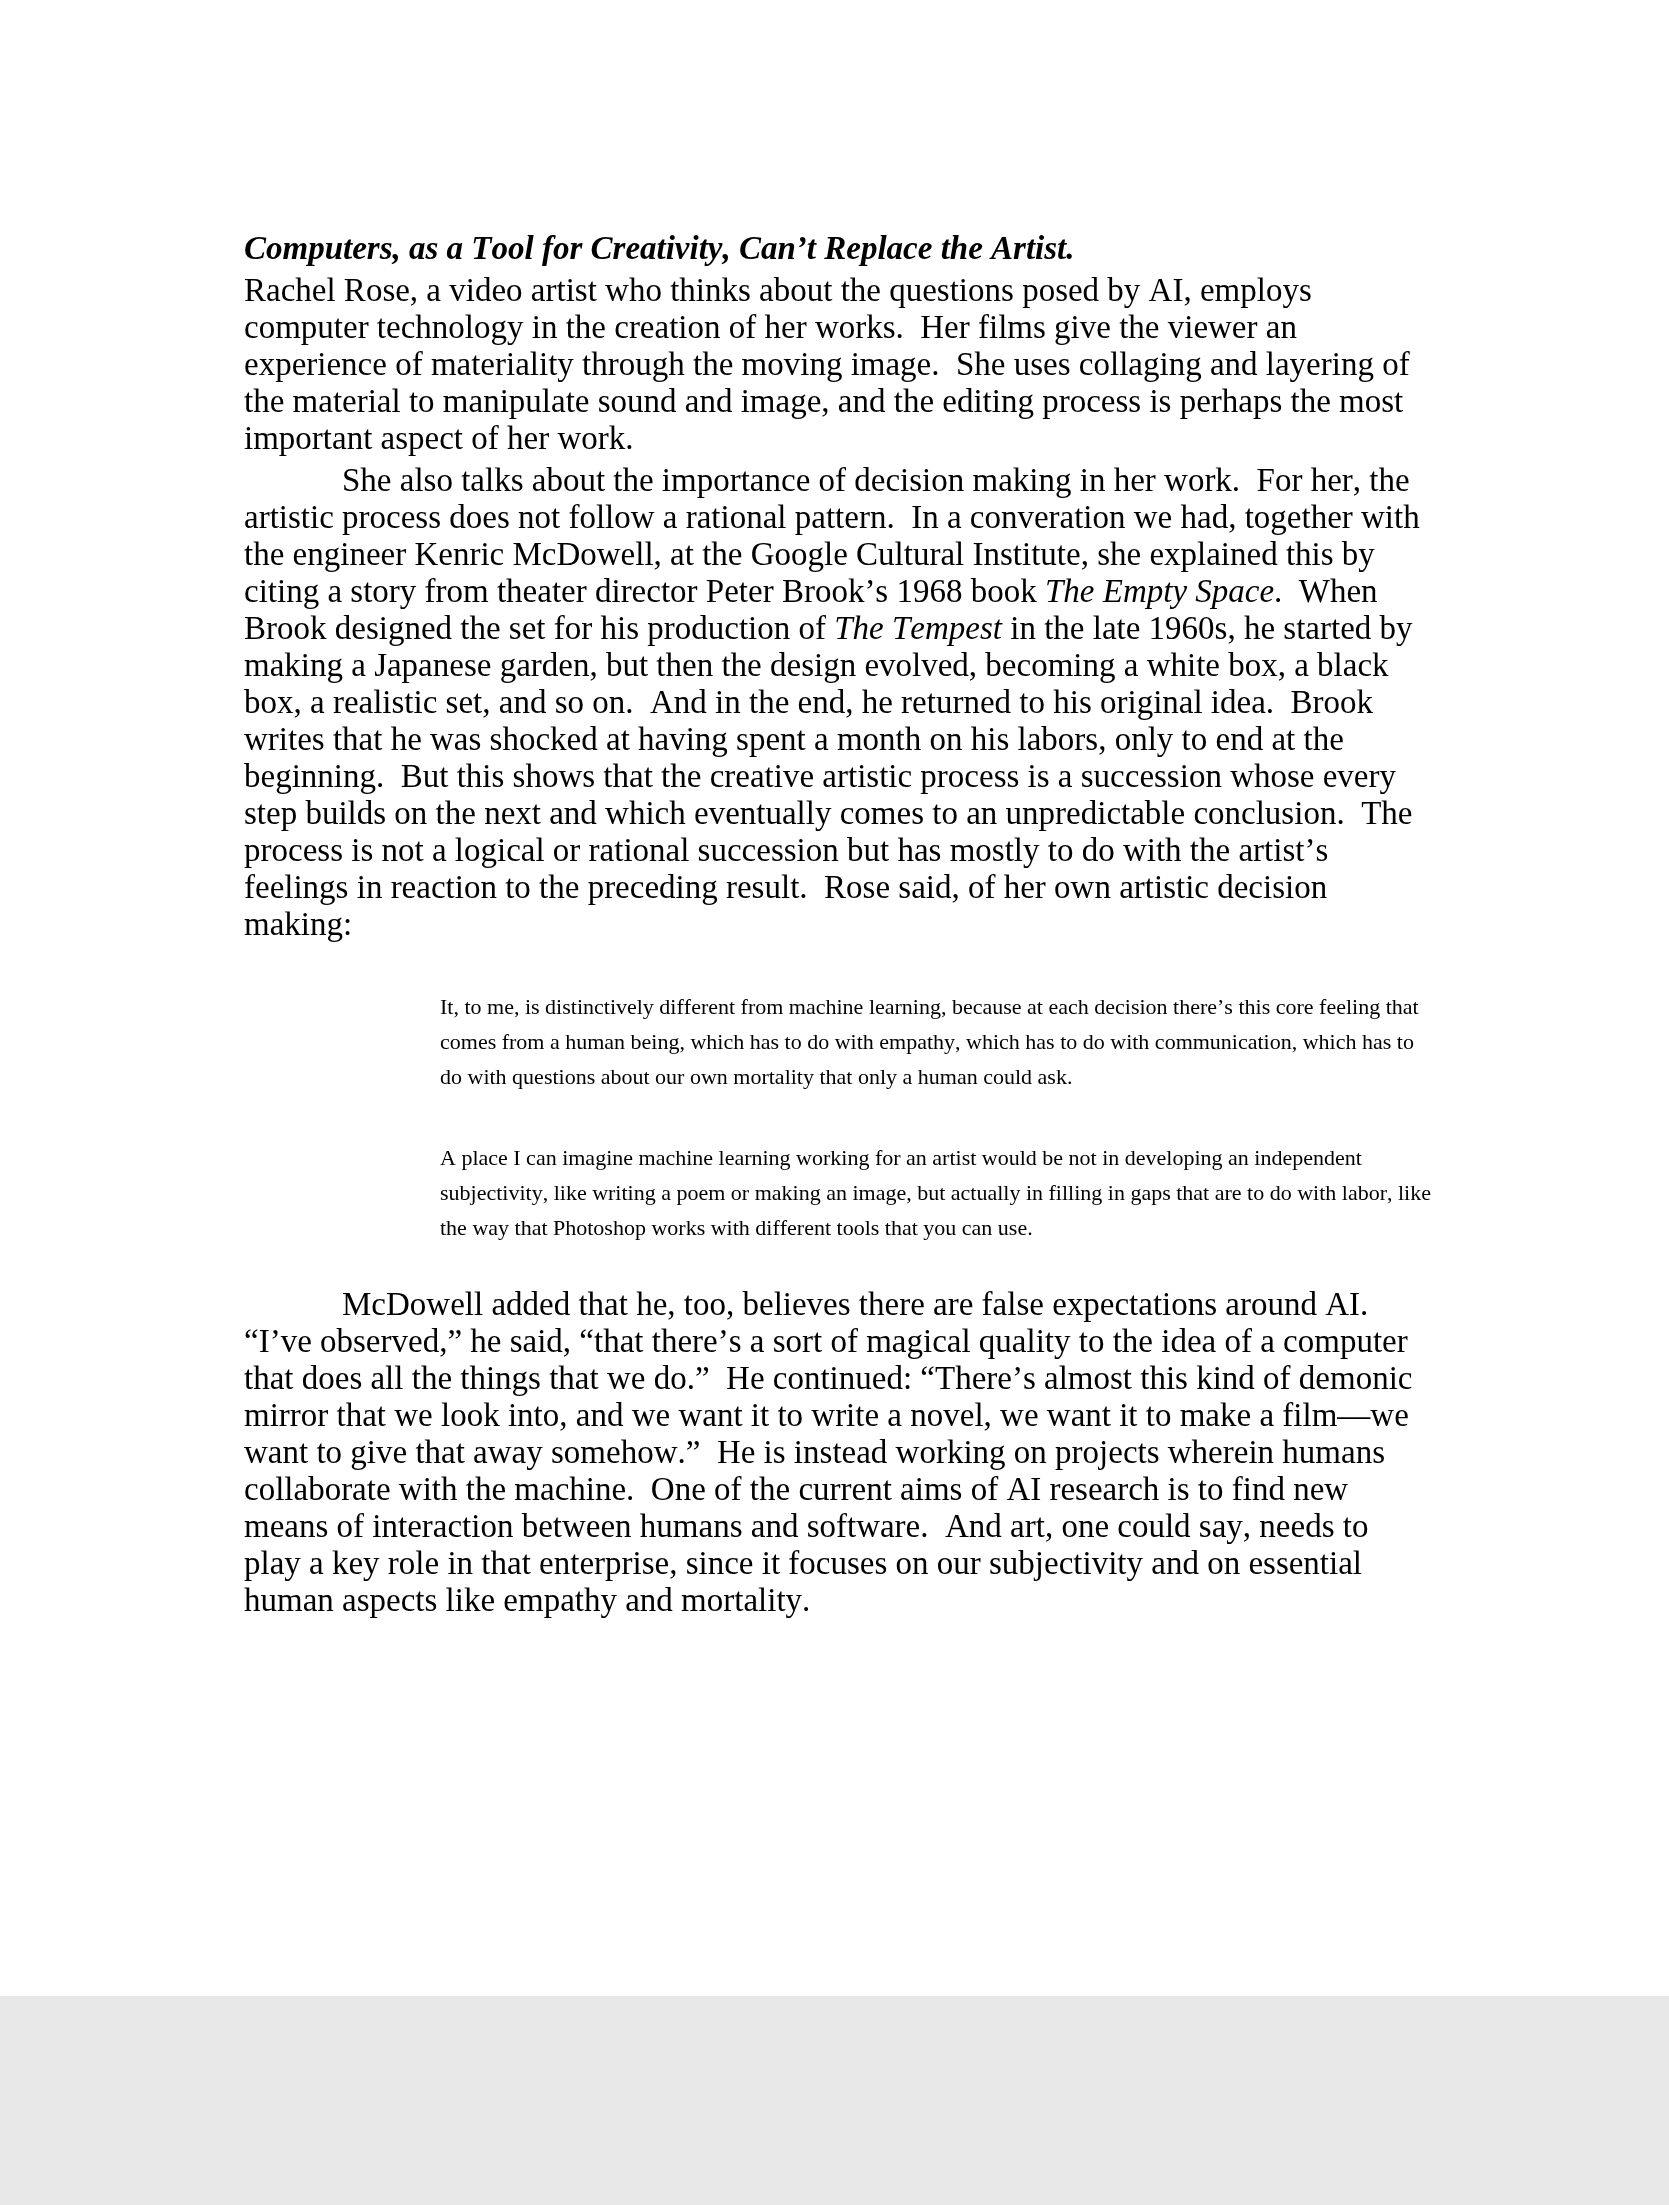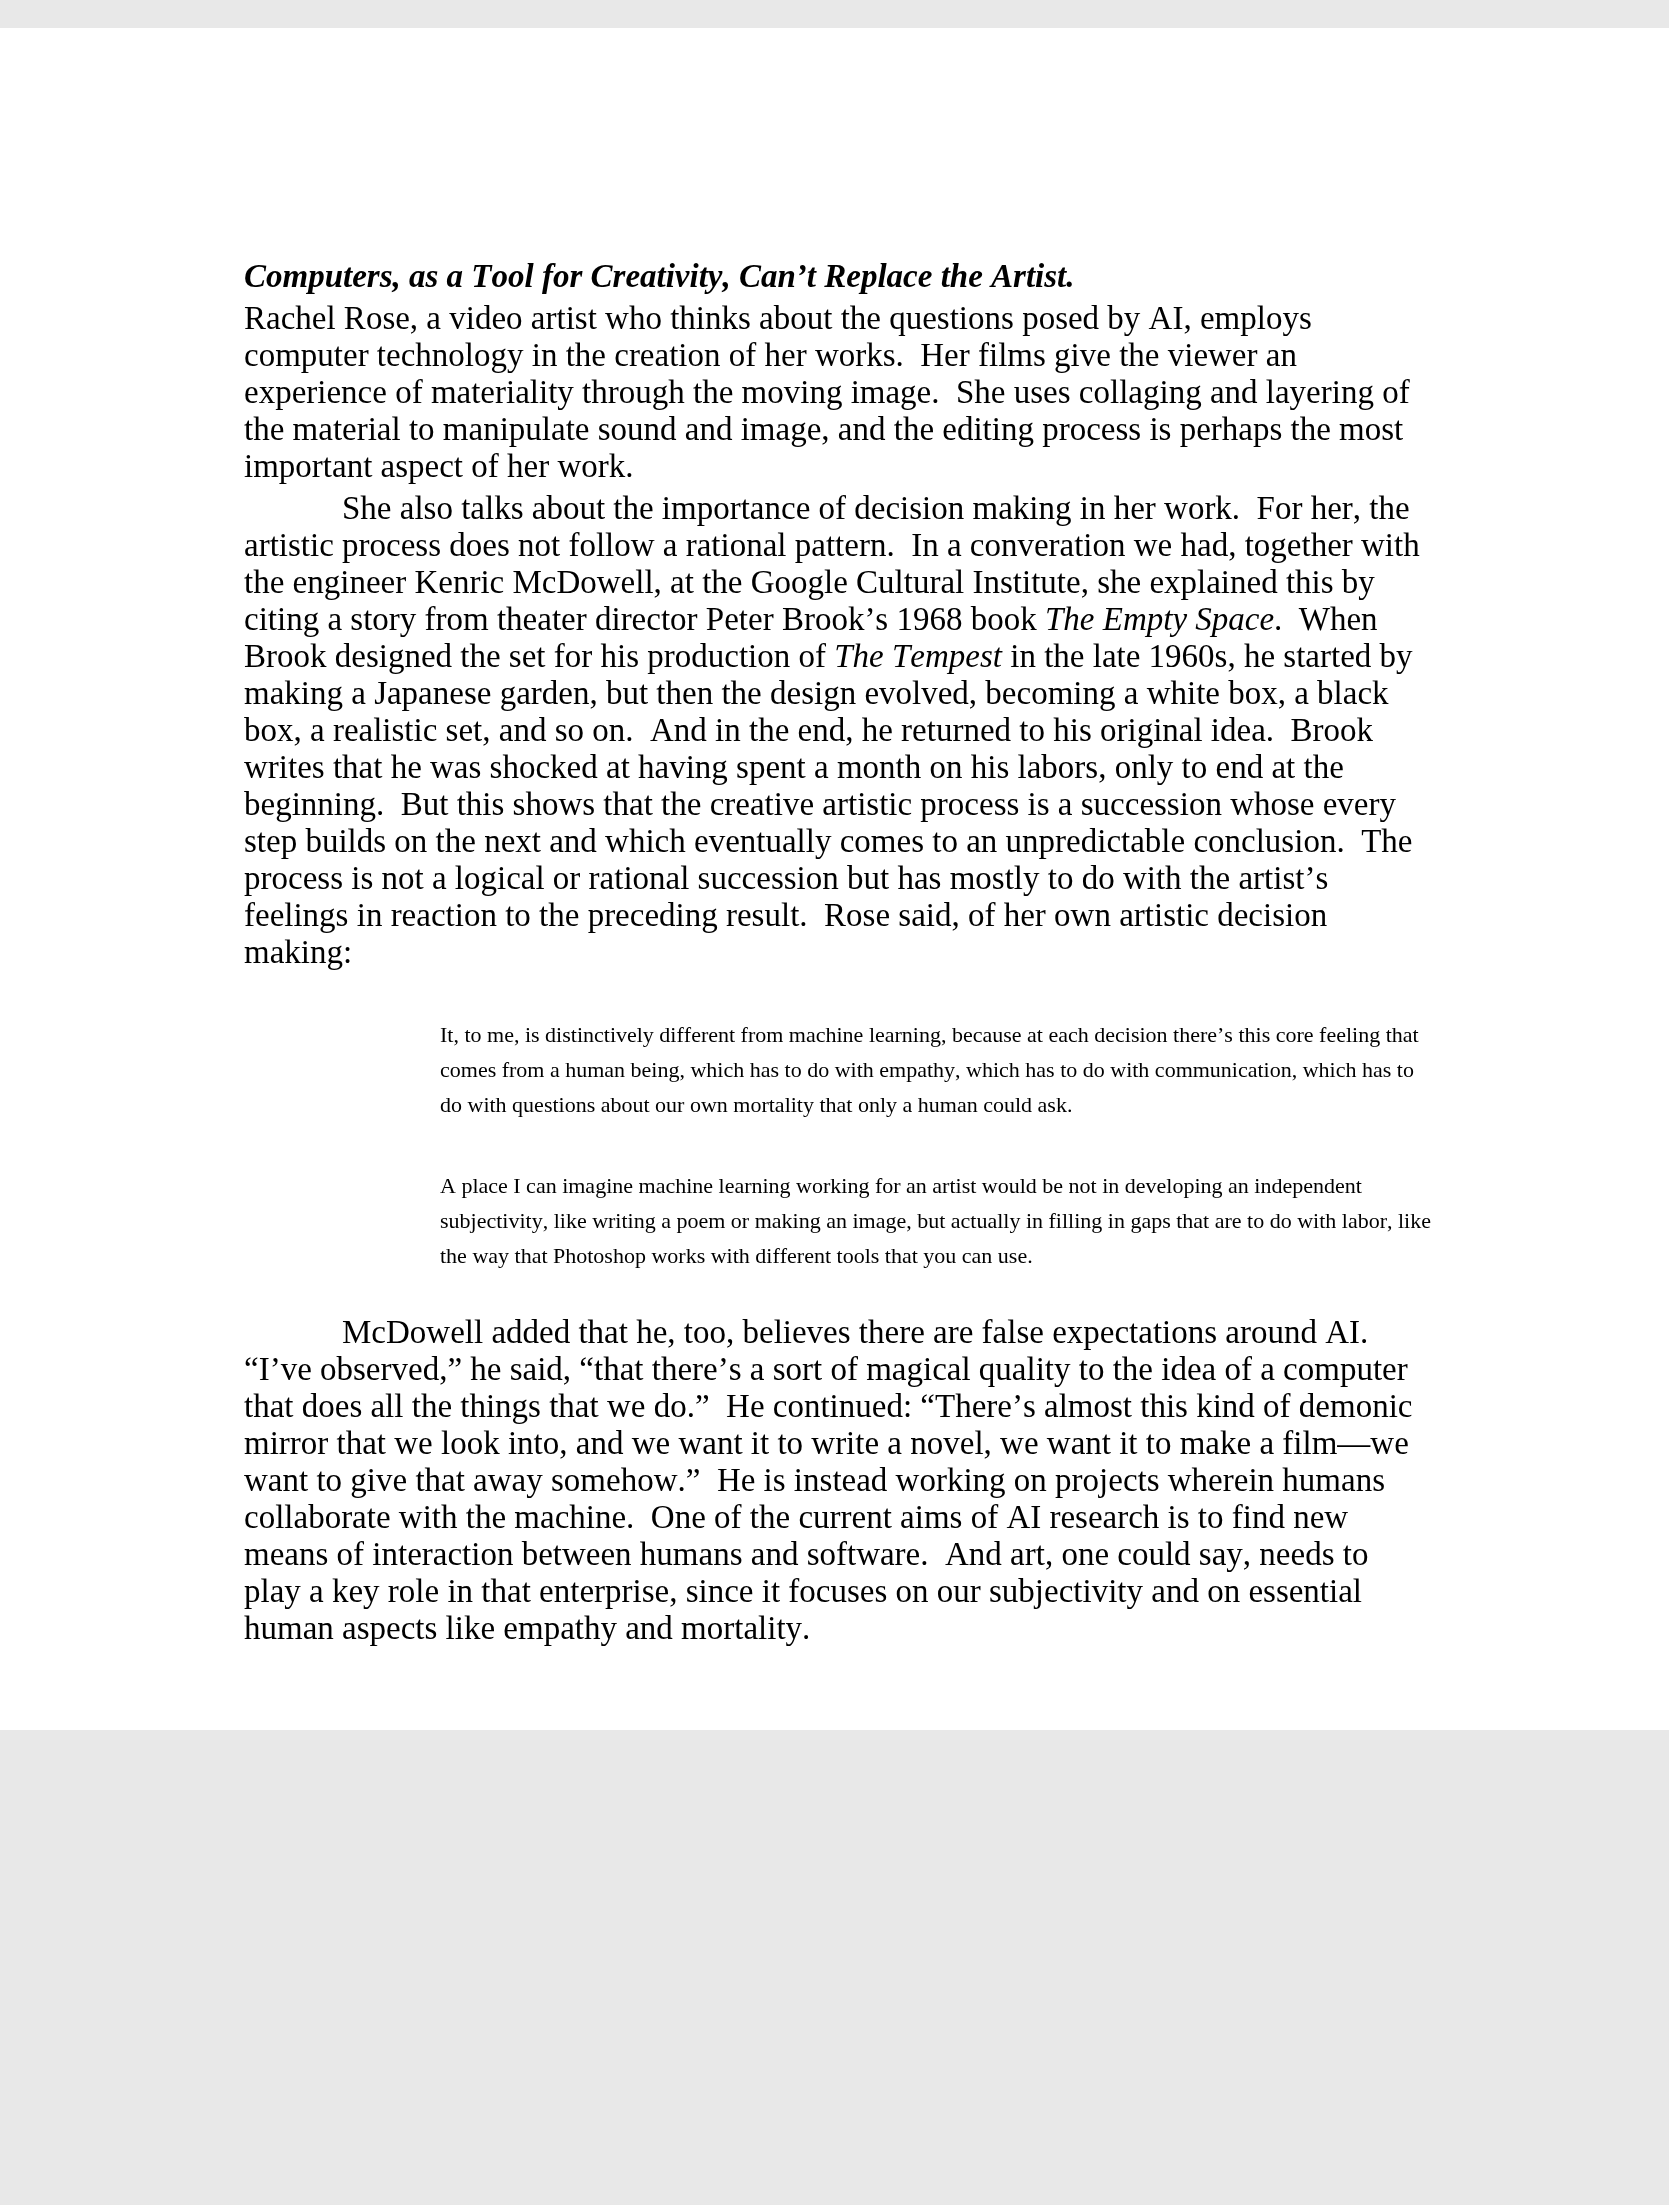--- a/index.html
+++ b/index.html
@@ -10,14 +10,13 @@
   }
   .page {
     position: absolute; left: 0; top: 0;
-    width: 1669px; height: 1702px;
+    width: 1669px; height: 1996px;
     background: #ffffff;
     color: #000000;
     font-family: "Liberation Serif", serif;
     font-kerning: none;
     font-variant-ligatures: none;
     overflow: hidden;
-    margin-top: 28px;
   }
   .content {
     position: absolute;

